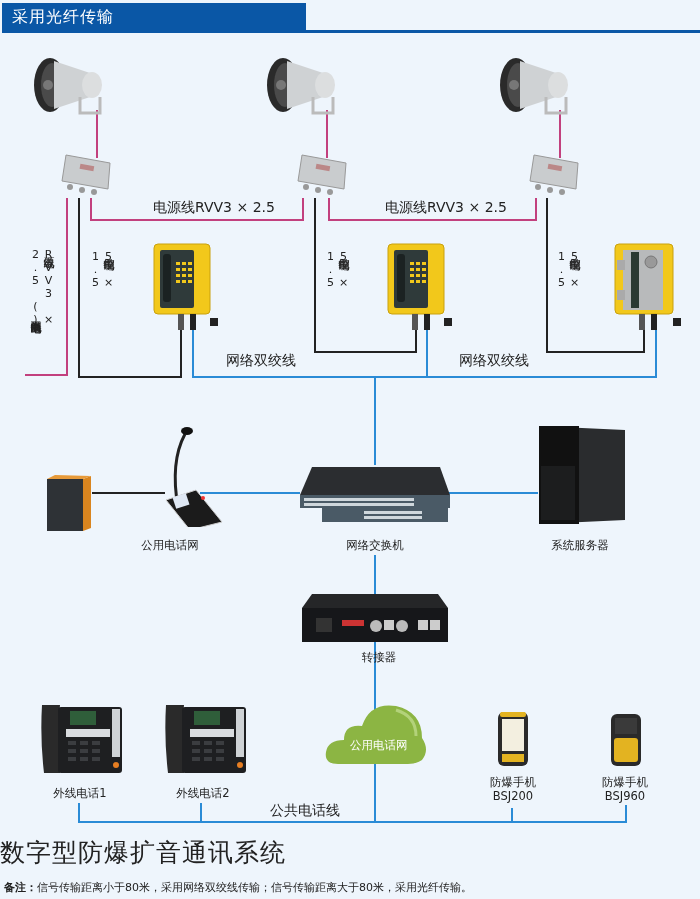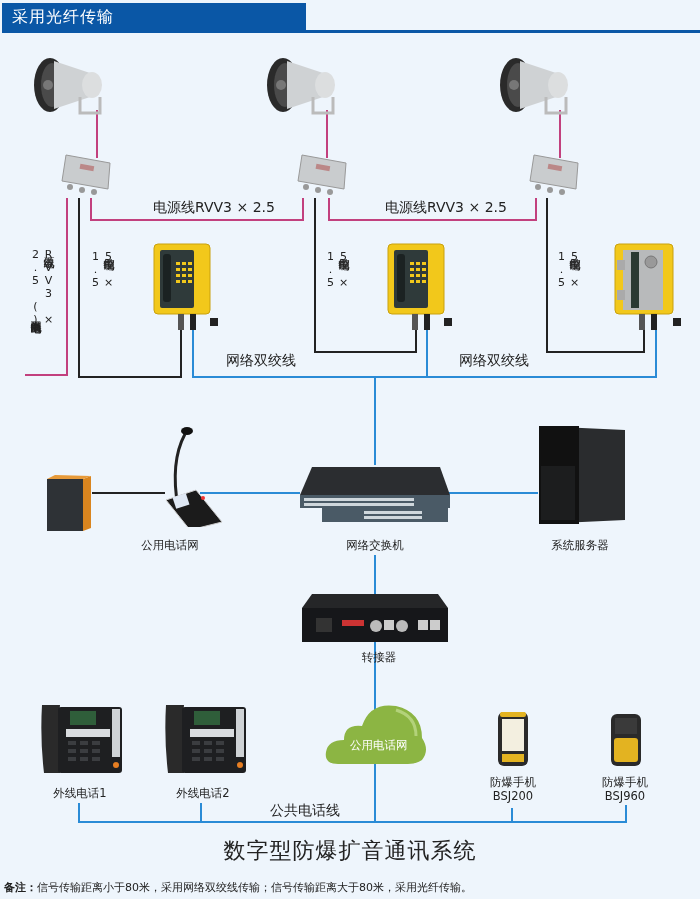--- a/index.html
+++ b/index.html
@@ -36,8 +36,8 @@
     position: absolute; font-size: 11.5px; color: #222; text-align: center; white-space: nowrap;
   }
   .main-title {
-    position: absolute; left: 0; width: 700px; top: 836px; text-align: center;
-    font-size: 22px; color: #222; letter-spacing: 1px;
+    position: absolute; left: 0; width: 700px; top: 836px; 
+    font-size: 25px; color: #222; letter-spacing: 1px;
   }
   .note {
     position: absolute; left: 4px; top: 880px; font-size: 11px; color: #222; white-space: nowrap;

